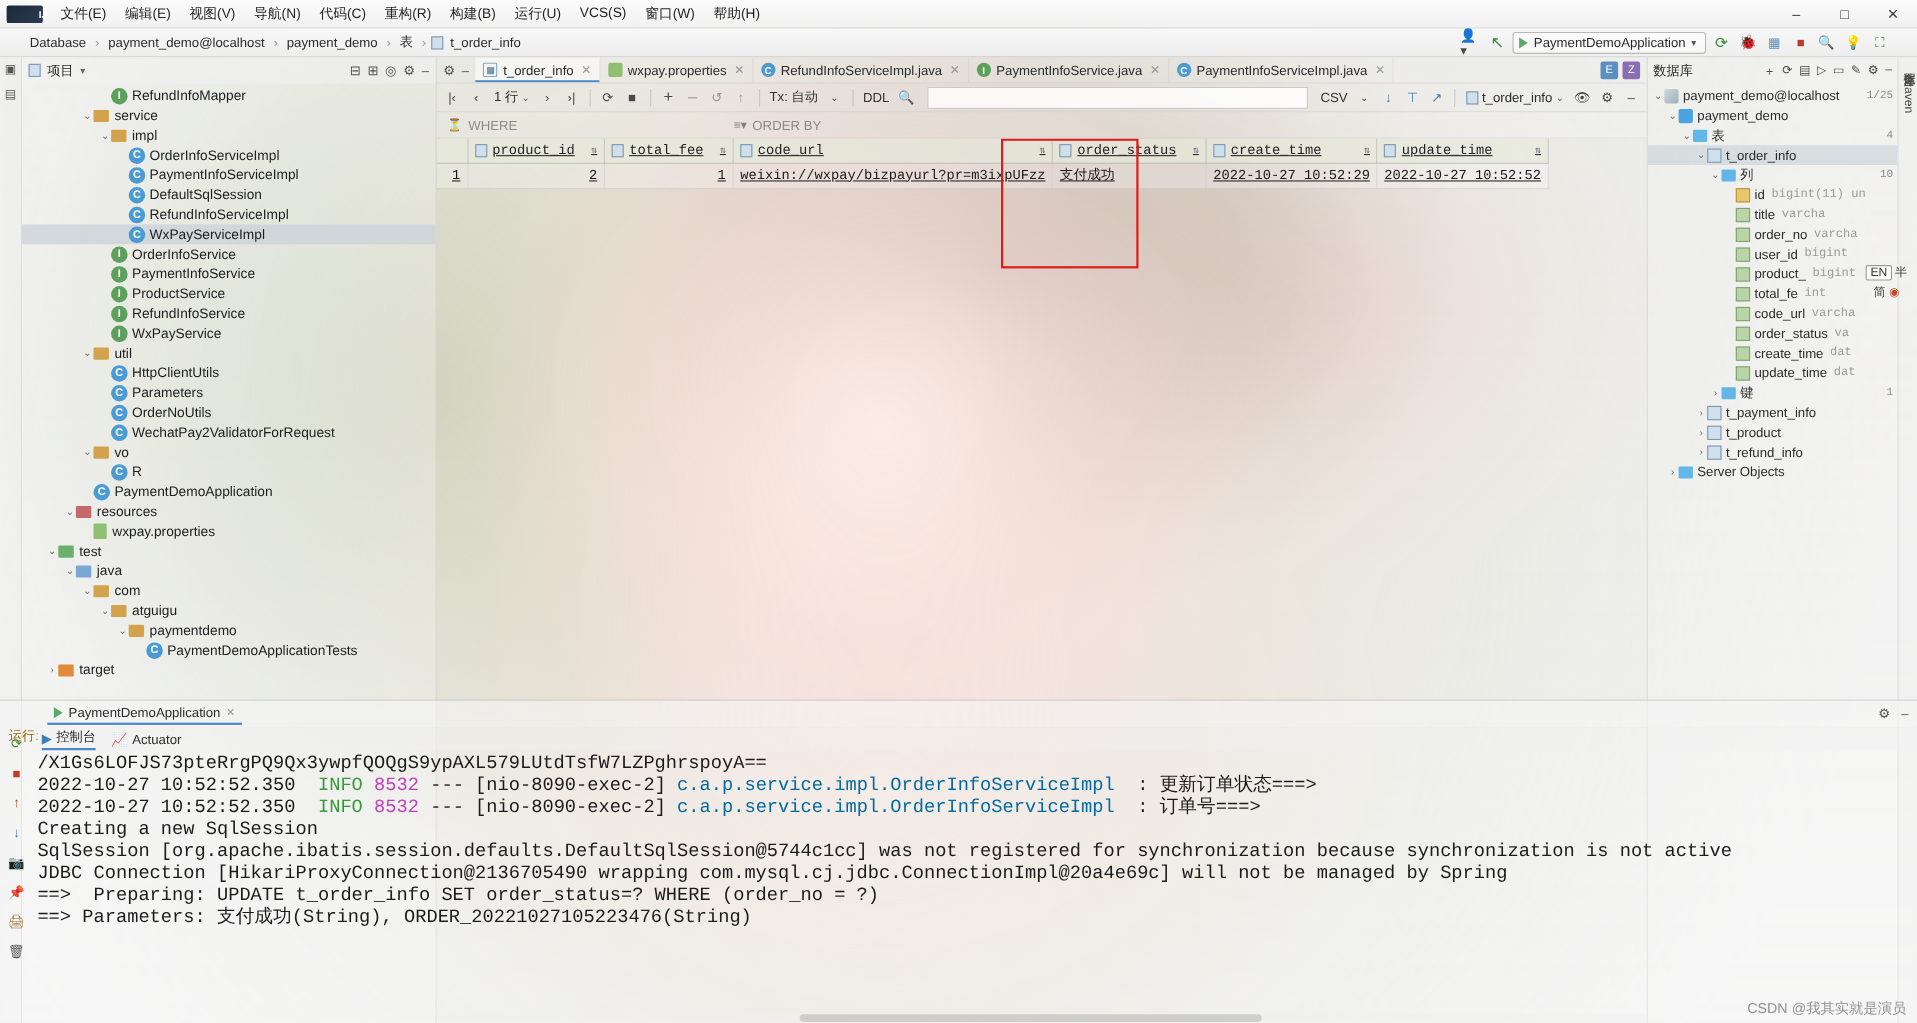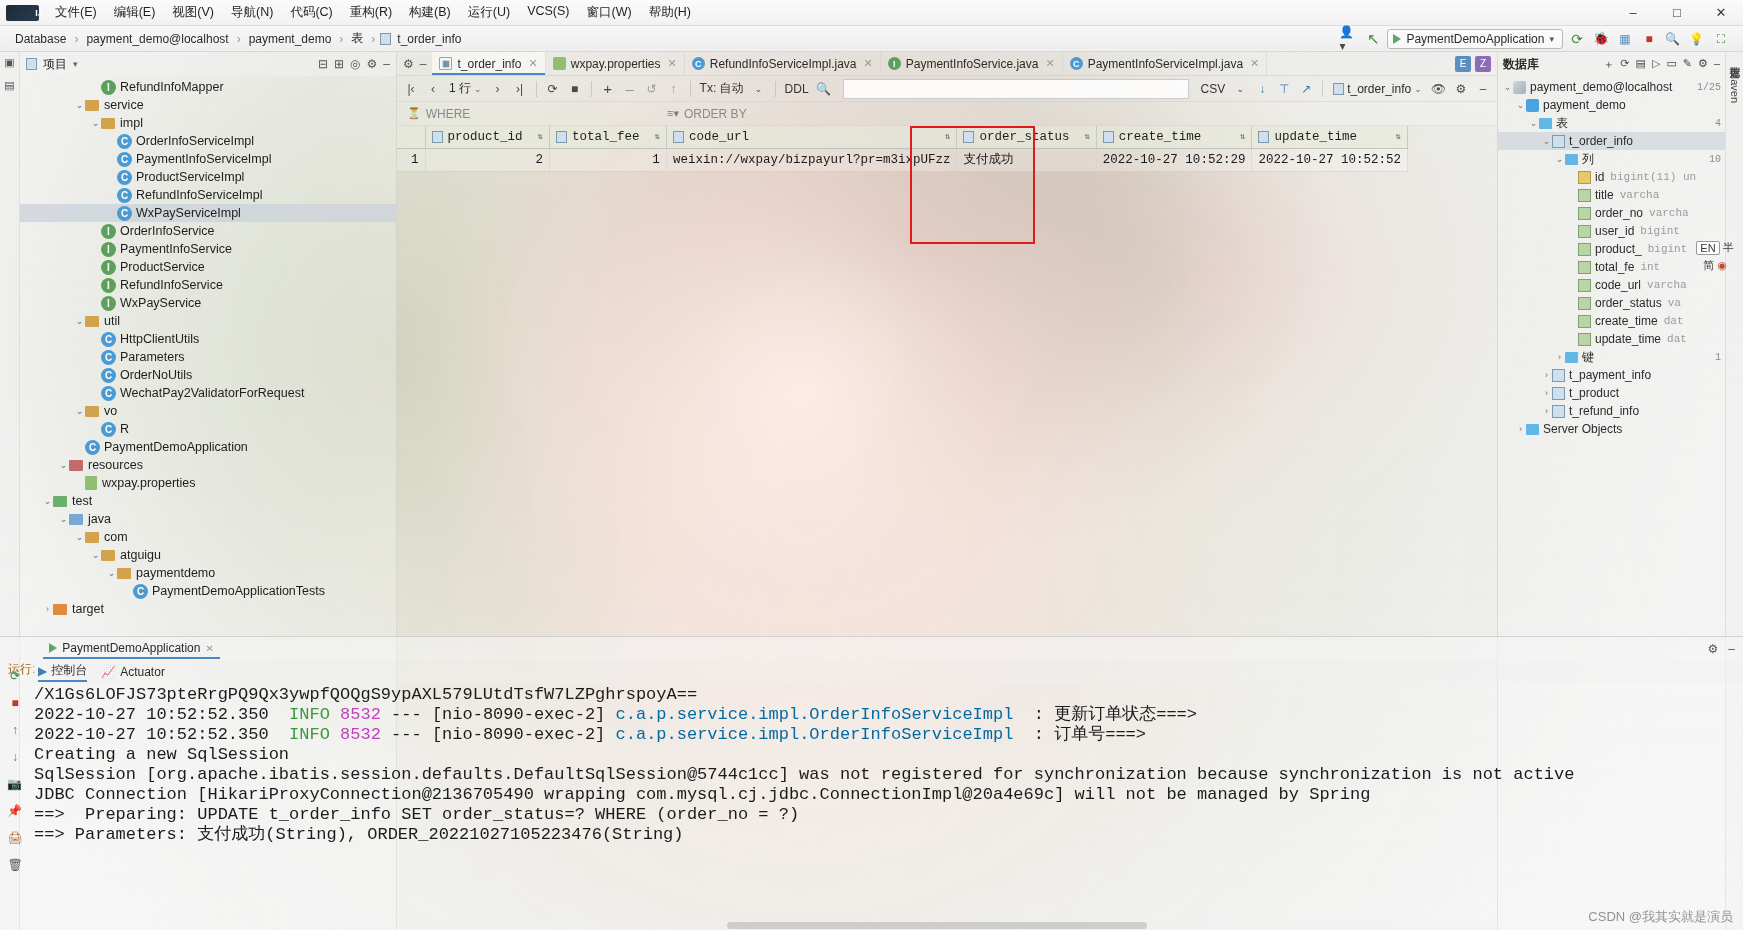--- a/index.html
+++ b/index.html
@@ -53,7 +53,7 @@
     height:26px; display:flex; align-items:center;
     background:linear-gradient(180deg,#f7f7f7,#eeeeee);
     border-bottom:1px solid #d6d6d6;
-    padding:0 12px;
+    padding:0 24px;
     font-size:12px;
   }
   .crumb{ display:flex; align-items:center; gap:3px; color:#2b2b2b; }

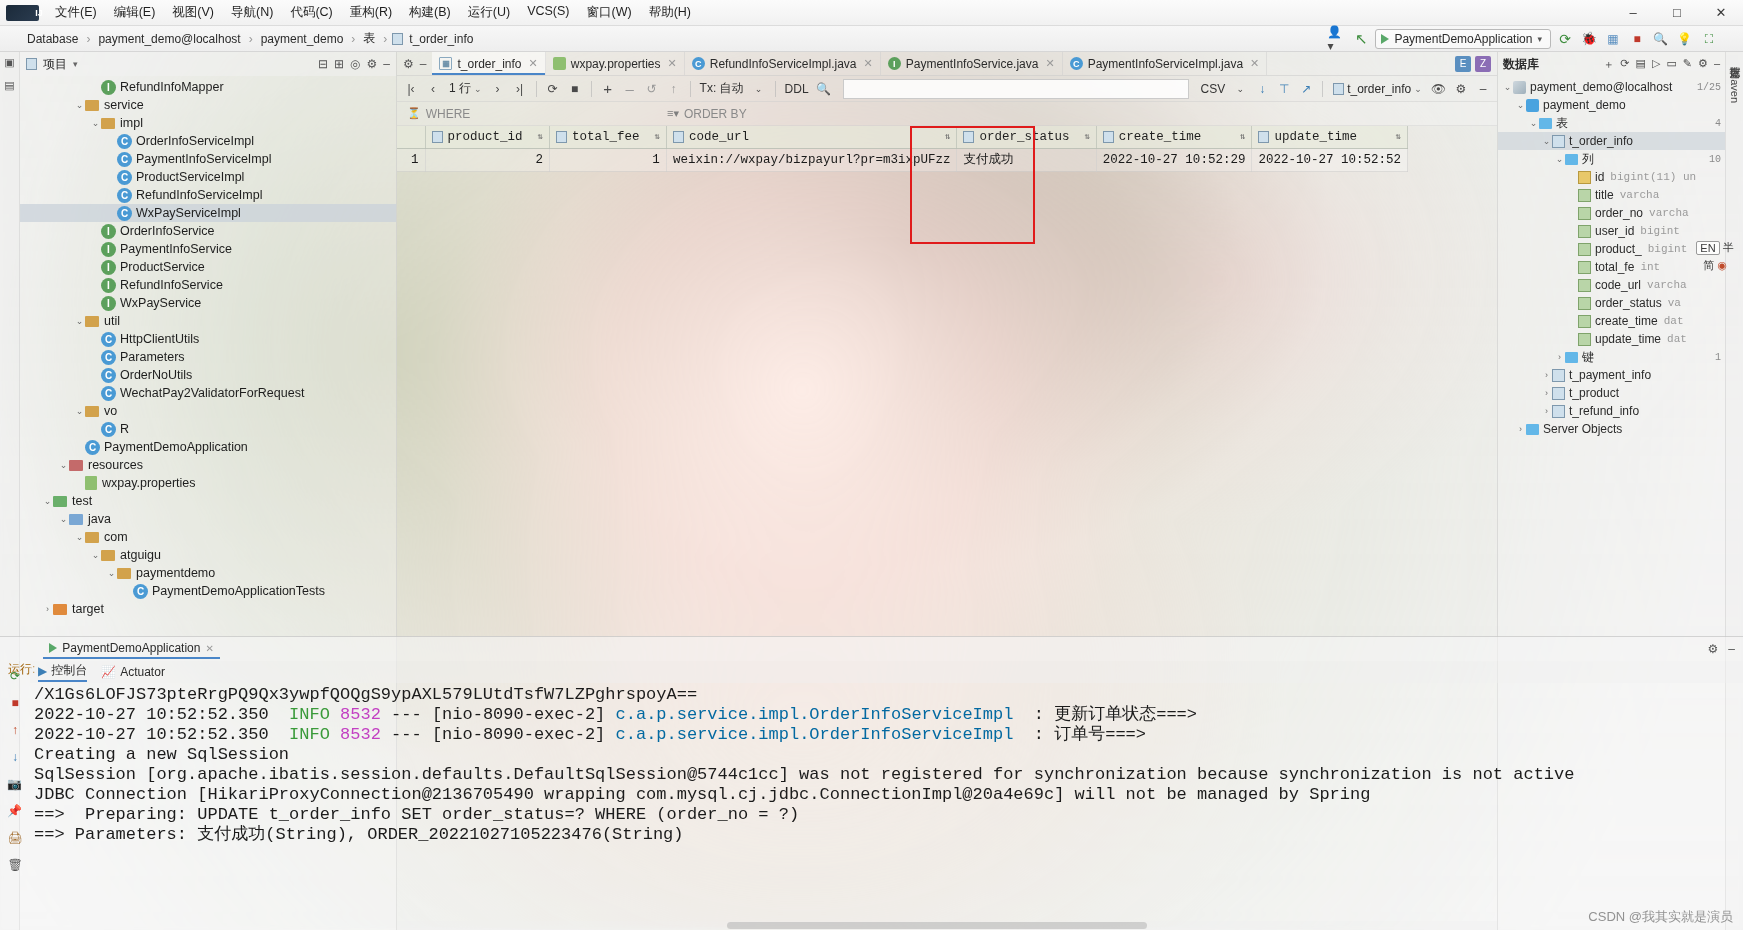--- a/index.html
+++ b/index.html
@@ -663,7 +663,7 @@
 
   <div class="db-pane">
     <div class="db-toolbar">
-      <span style="font-size:12px;color:#2b2b2b;font-weight:bold;">数据库</span>
+      <span style="font-size:12px;color:#2b2b2b;">数据库</span>
       <span style="margin-left:auto;display:flex;gap:6px;">
         <span>＋</span>
         <span>⟳</span>

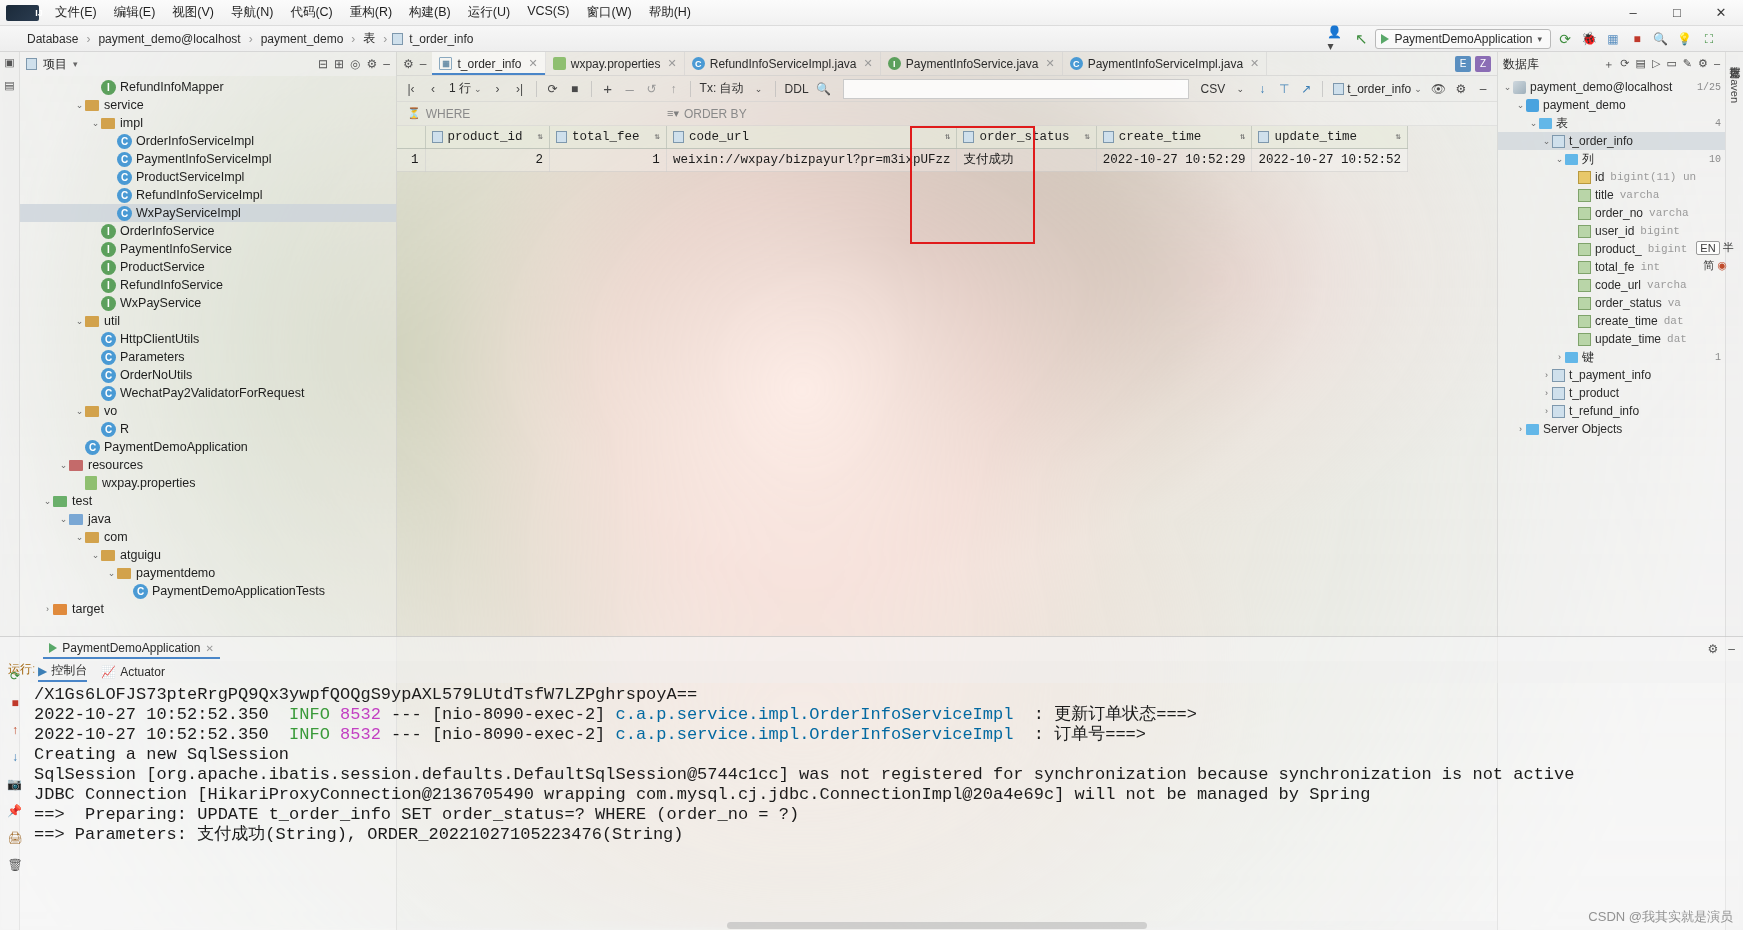--- a/index.html
+++ b/index.html
@@ -164,7 +164,7 @@
 
   
   .gridwrap{ flex:1; position:relative; overflow:hidden; }
-  table.grid{ border-collapse:collapse; font-family:"Liberation Mono", monospace; font-size:12.5px; }
+  table.grid{ border-collapse:collapse; font-family:"Liberation Mono", monospace; font-size:12.5px;text-decoration:underline; }
   table.grid th{
     background:rgba(232,235,222,.75);
     border-right:1px solid rgba(190,195,185,.8);

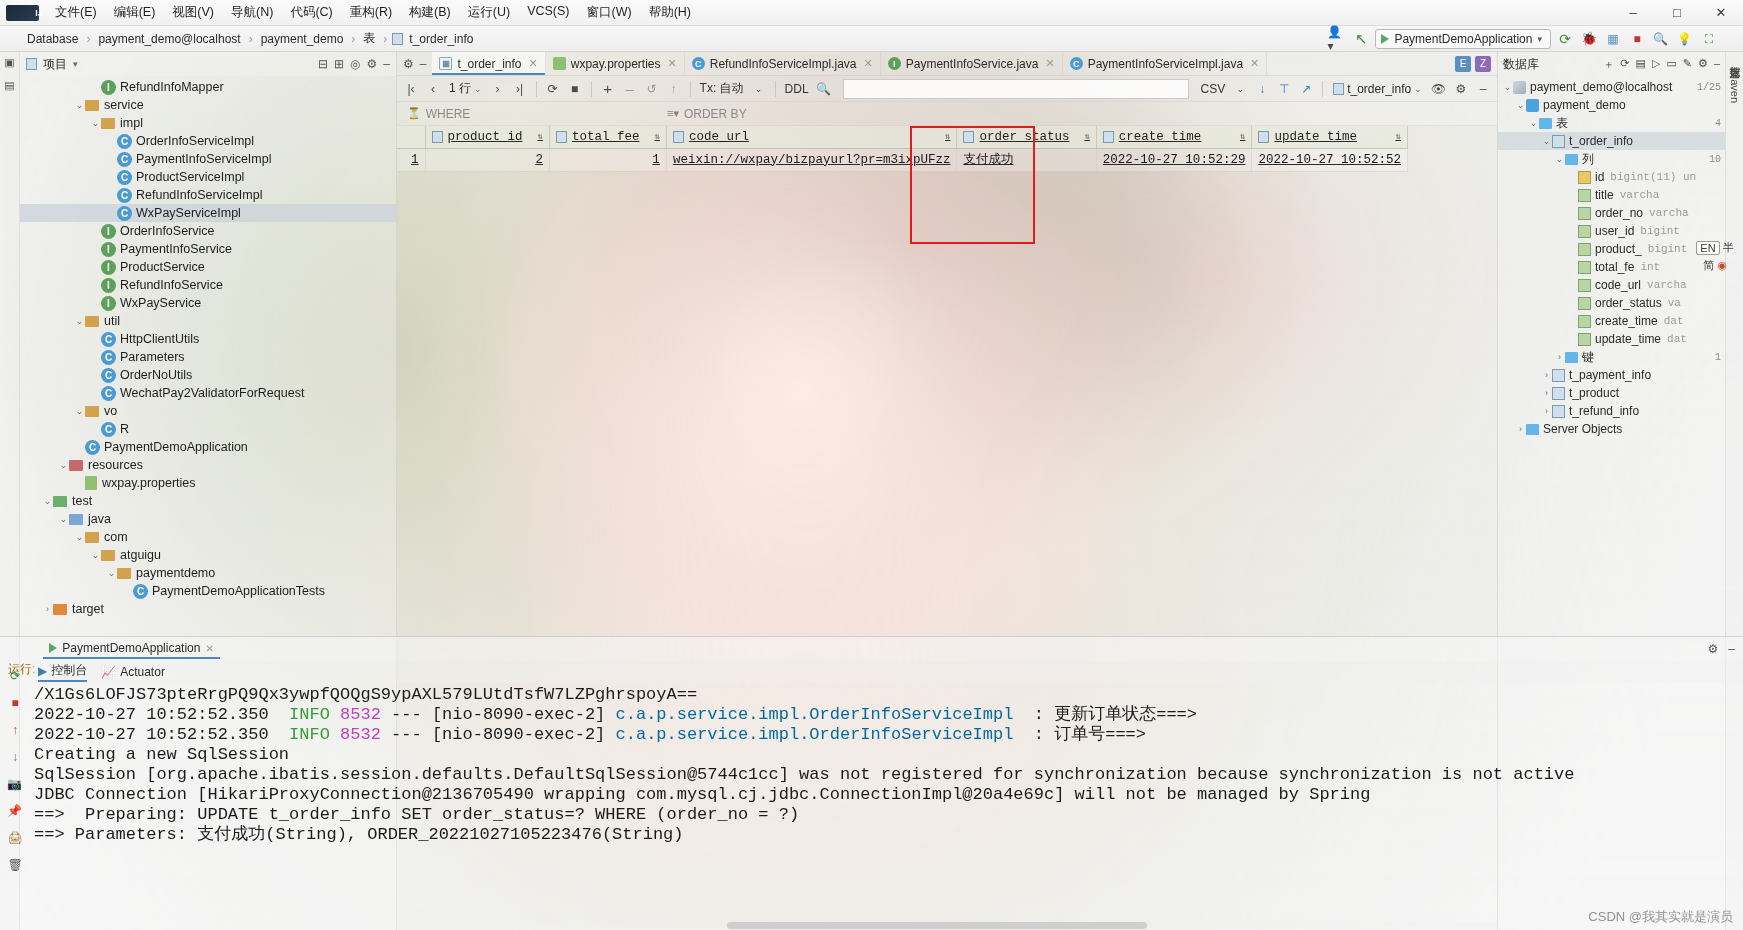--- a/index.html
+++ b/index.html
@@ -378,7 +378,7 @@
         <div class="trow" style="padding-left: 86px;">
           <span class="arrow"></span>
           <span class="ic ic-c">C</span>
-          <span class="tlabel">ProductServiceImpl</span>
+          <span class="tlabel">DefaultSqlSession</span>
         </div>
         <div class="trow" style="padding-left: 86px;">
           <span class="arrow"></span>

